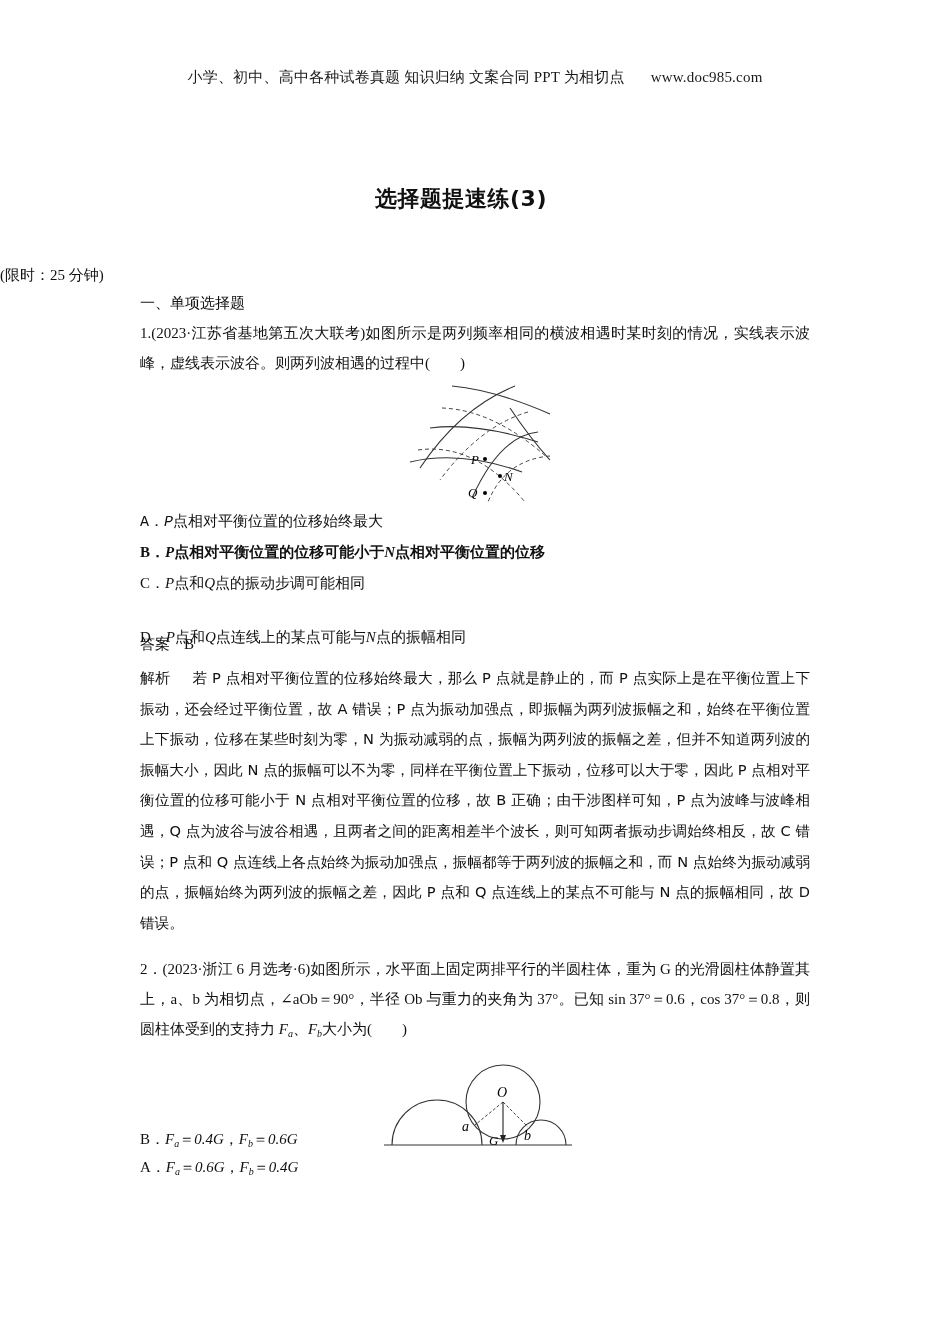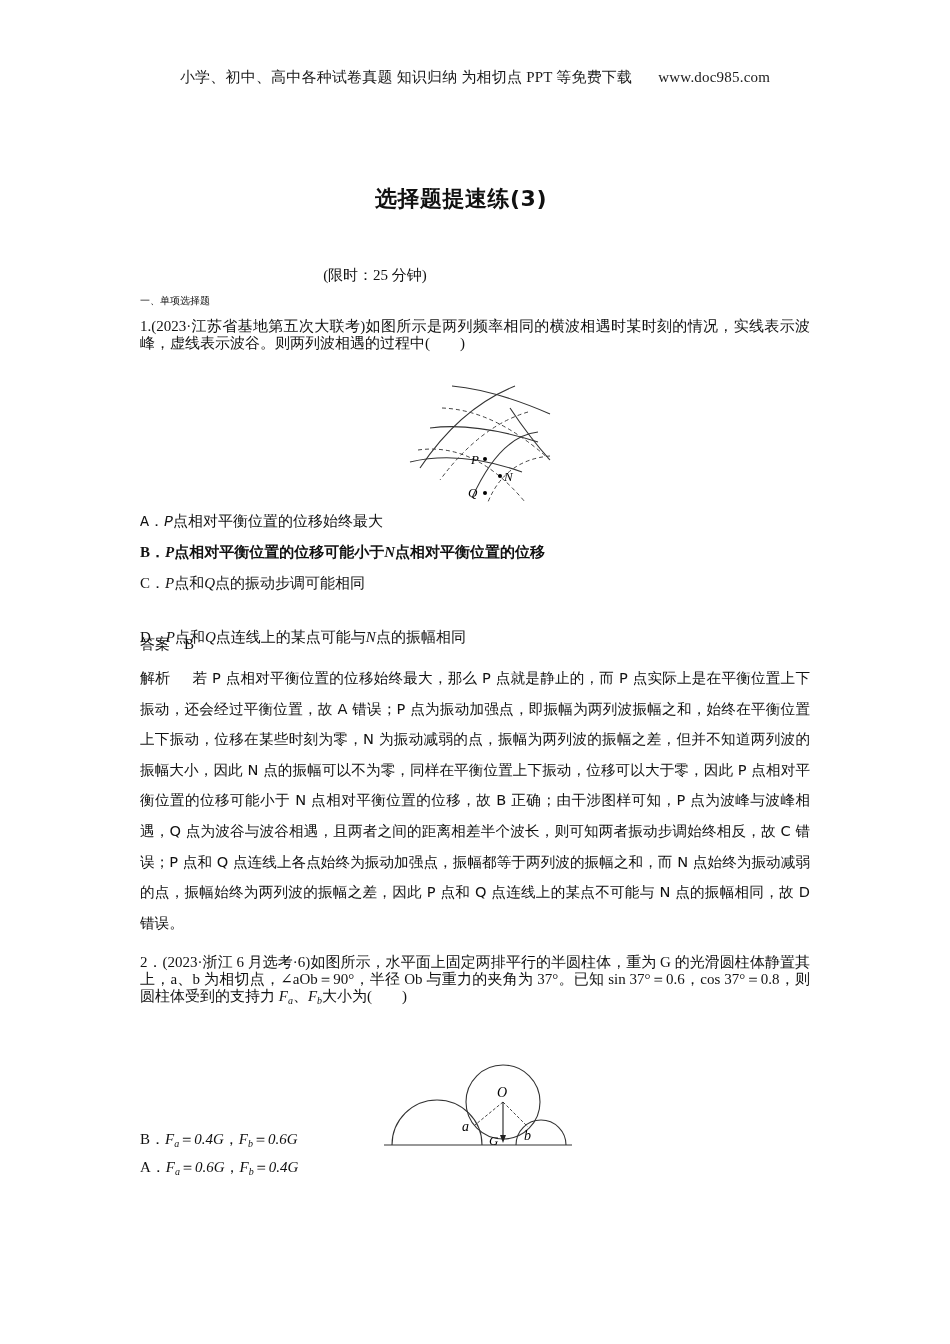--- a/index.html
+++ b/index.html
@@ -38,7 +38,7 @@
 <body>
 
 <div class="header-banner">
-  <span>小学、初中、高中各种试卷真题  知识归纳  为相切点  PPT 等免费下载</span><span class="url">www.doc985.com</span>
+  <span>小学、初中、高中各种试卷真题  知识归纳  文案合同  PPT 为相切点</span><span class="url">www.doc985.com</span>
 </div>
 
 <div class="title">选择题提速练(3)</div>

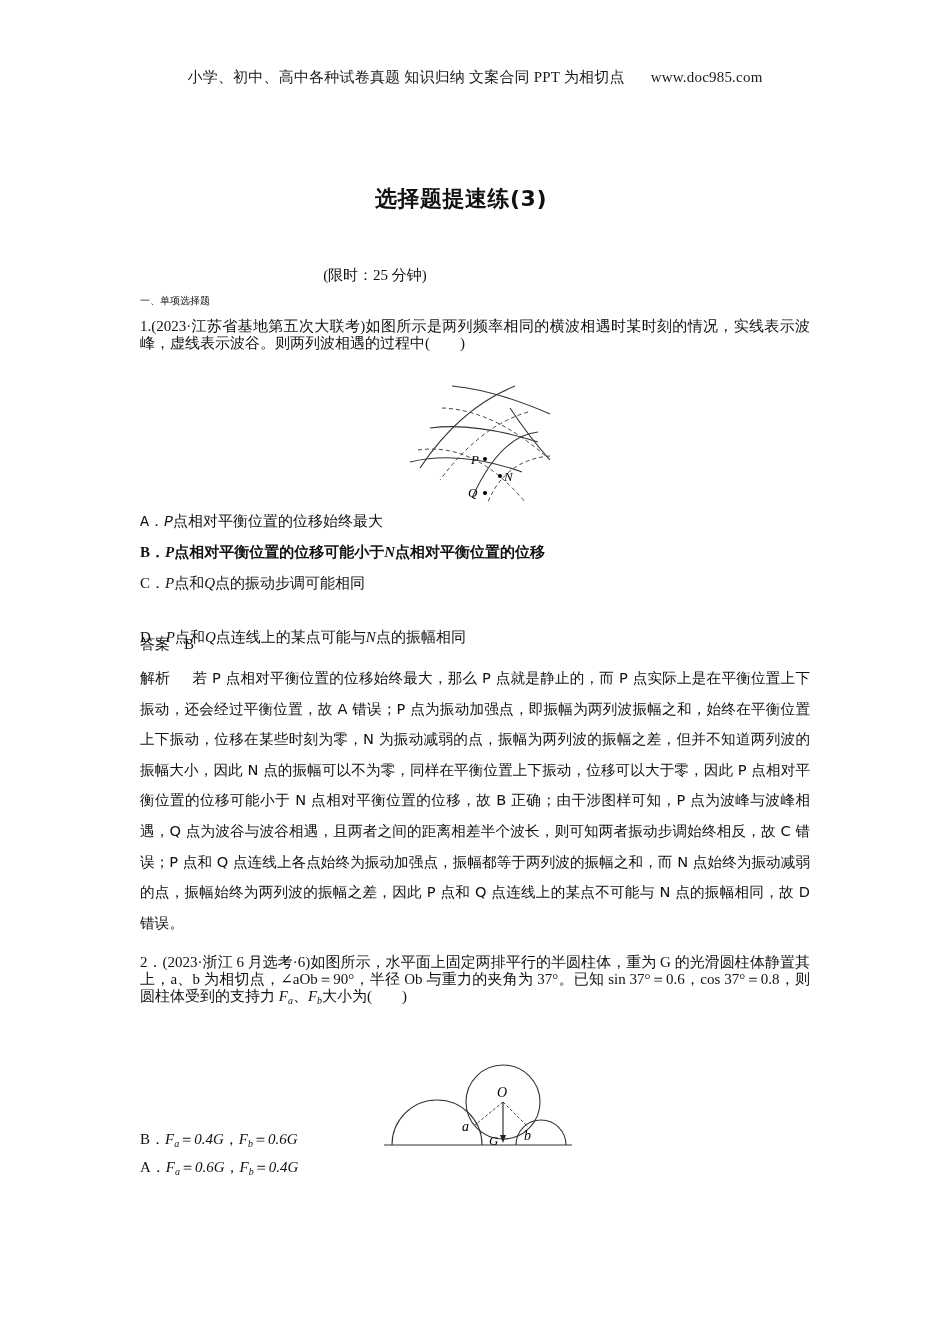--- a/index.html
+++ b/index.html
@@ -18,7 +18,7 @@
       font-size: 22px; font-weight: bold; font-family: "DejaVu Sans", sans-serif; letter-spacing: 0.5px;
     }
     .time-limit {
-      position: absolute; top: 266px; left: 0; width: 750px; text-align: center; font-size: 15px;
+      position: absolute; top: 266px; left: 0; width: 750px; text-align: left; font-size: 15px;
     }
     .content {
       position: absolute; left: 140px; width: 670px; font-size: 15px; line-height: 17px;

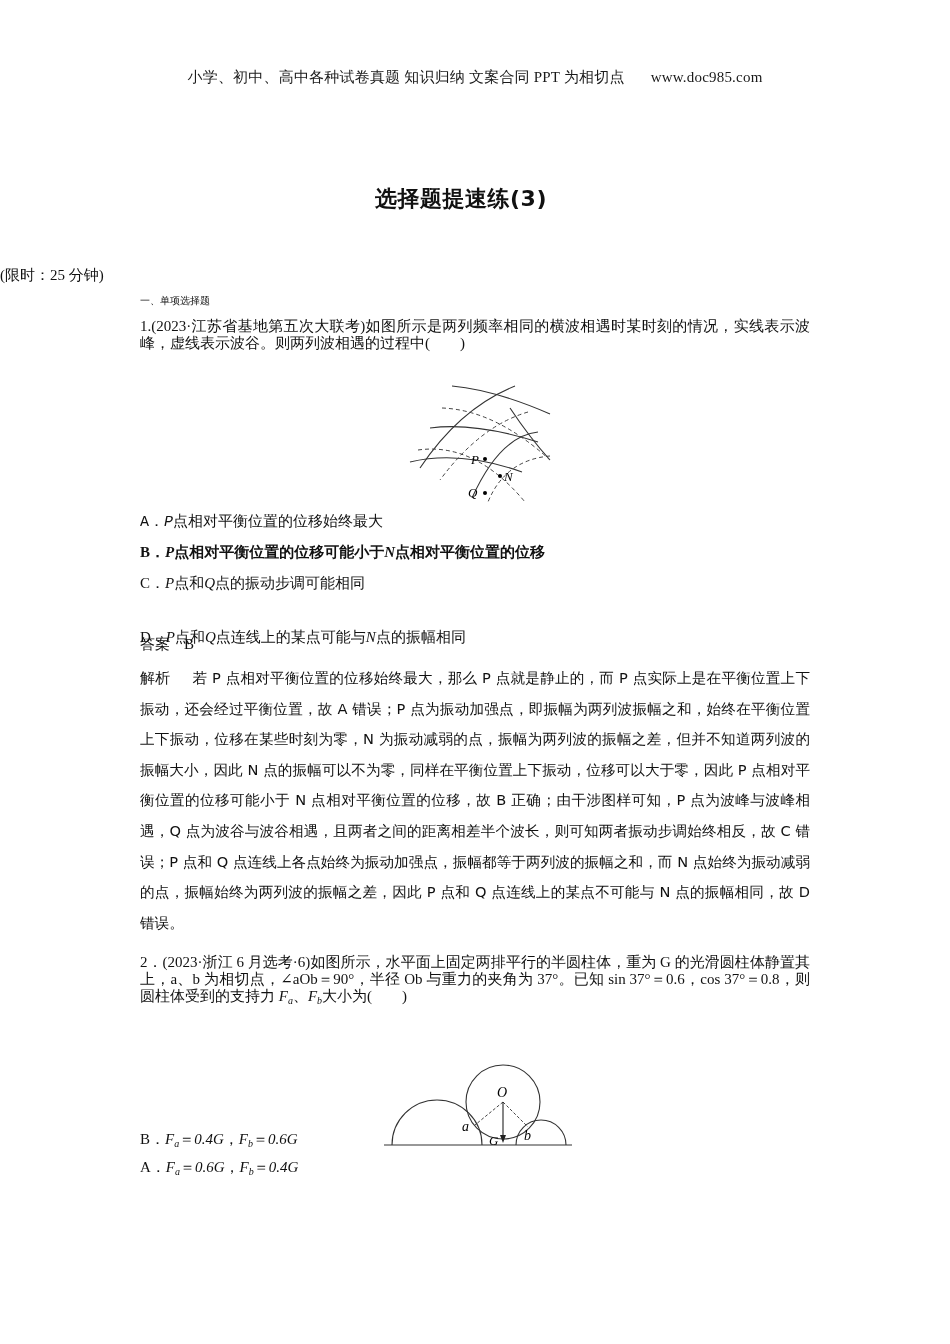--- a/index.html
+++ b/index.html
@@ -23,7 +23,7 @@
     .content {
       position: absolute; left: 140px; width: 670px; font-size: 15px; line-height: 17px;
     }
-    .section-heading { position: absolute; left: 140px; top: 294px; font-size: 10px; font-family: "DejaVu Sans", sans-serif; }
+    .section-heading { position: absolute; left: 140px; top: 294px; font-size: 15px; font-family: "DejaVu Sans", sans-serif; }
     .q1 { top: 318px; }
     .para { margin: 0; text-align: justify; text-align-last: left; }
     .it { font-style: italic; }

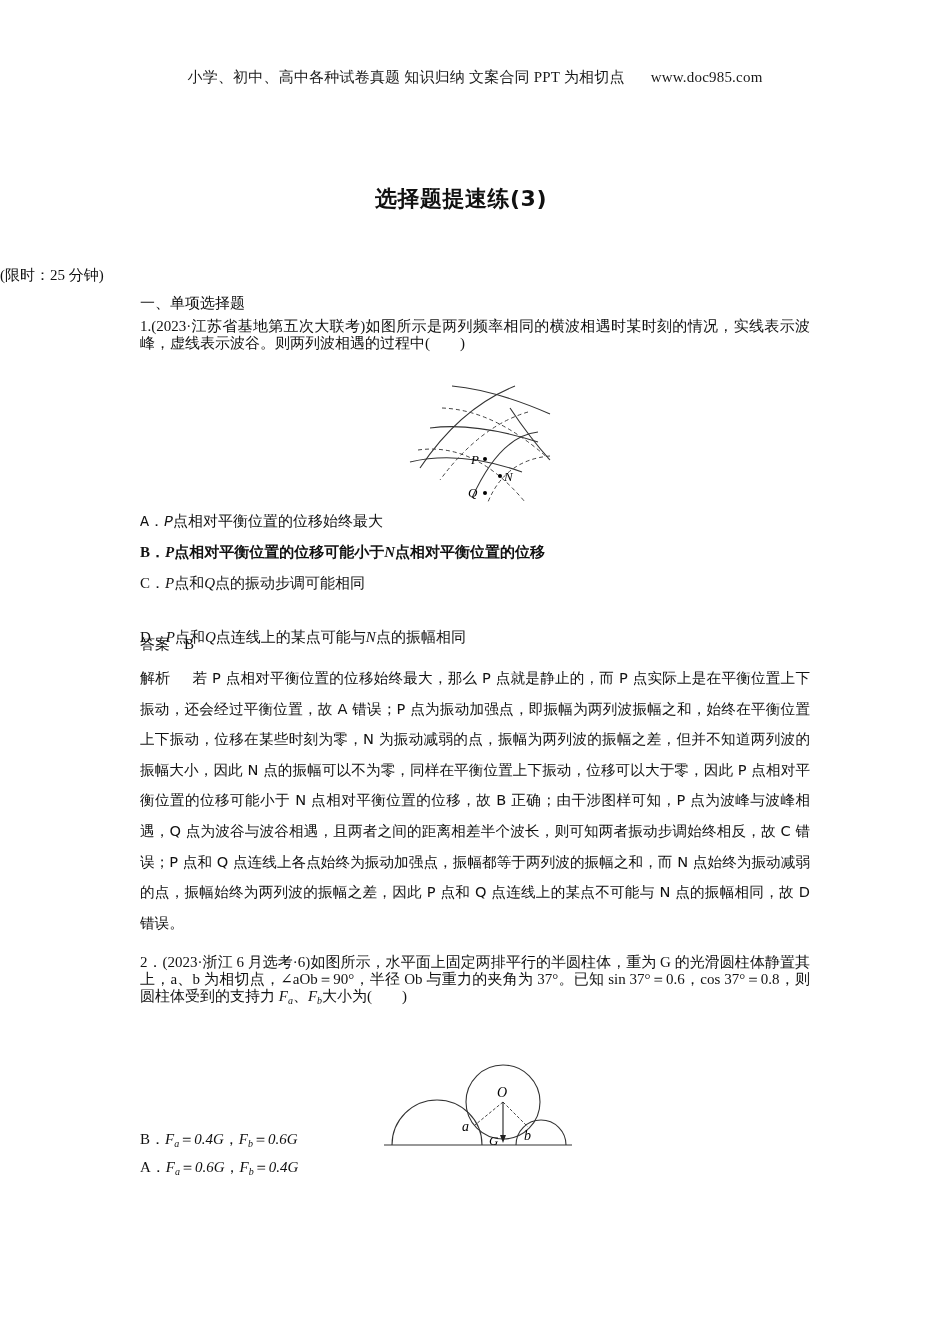--- a/index.html
+++ b/index.html
@@ -21,7 +21,7 @@
       position: absolute; top: 266px; left: 0; width: 750px; text-align: left; font-size: 15px;
     }
     .content {
-      position: absolute; left: 140px; width: 670px; font-size: 15px; line-height: 17px;
+      position: absolute; left: 140px; width: 670px; font-size: 15px; line-height: 30px;
     }
     .section-heading { position: absolute; left: 140px; top: 294px; font-size: 15px; font-family: "DejaVu Sans", sans-serif; }
     .q1 { top: 318px; }

